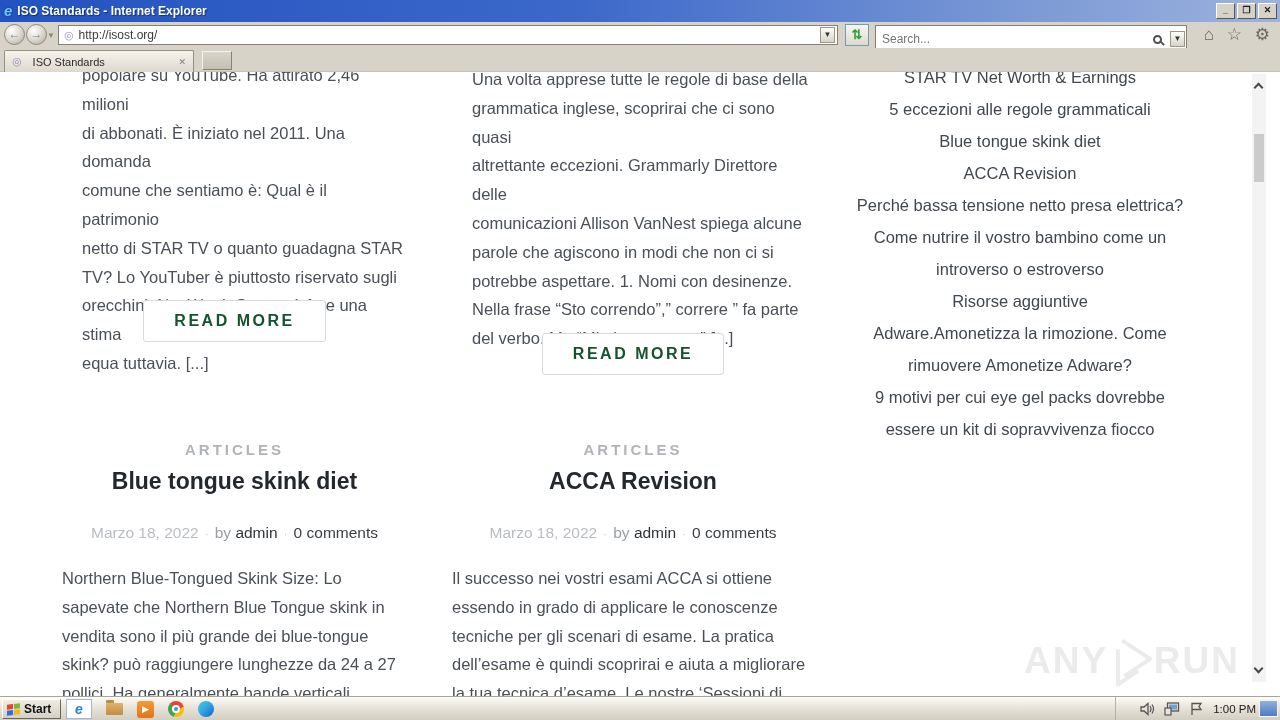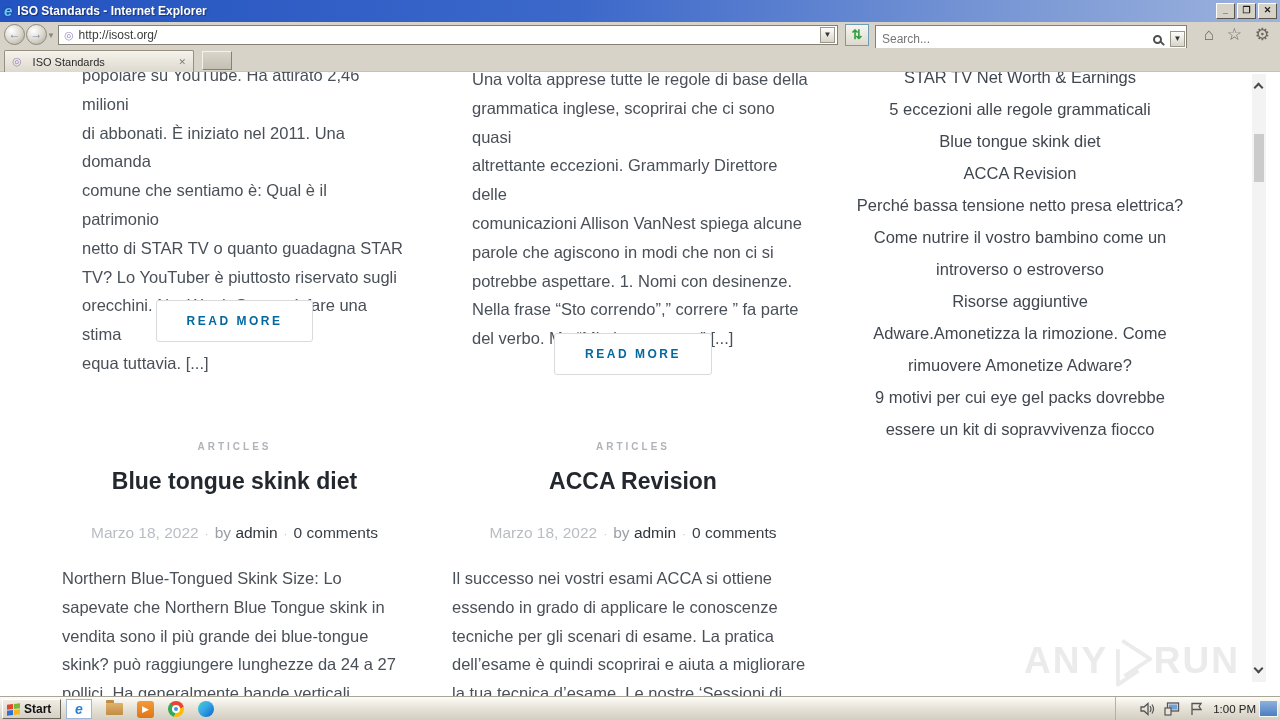--- a/index.html
+++ b/index.html
@@ -73,8 +73,8 @@
   .col-left .rm-wrap { top:228px; }
   .col-mid  .rm-wrap { top:261px; }
   .read-more { display:inline-block; border:1px solid #d8dadd; border-radius:3px;
-    padding:0 30px; line-height:40px; font-size:12px; font-weight:bold; letter-spacing:2.5px;
-    color:#0369a1; background:#fff; cursor:pointer; }
+    padding:0 30px; line-height:40px; font-size:16px; font-weight:bold; letter-spacing:2.5px;
+    color:#14532d; background:#fff; cursor:pointer; }
   .cat { position:absolute; top:369px; left:0; right:0; text-align:center; font-size:10px;
     font-weight:bold; letter-spacing:3px; color:#b0b4b9; }
   .post-title { position:absolute; top:396px; left:0; right:0; text-align:center;

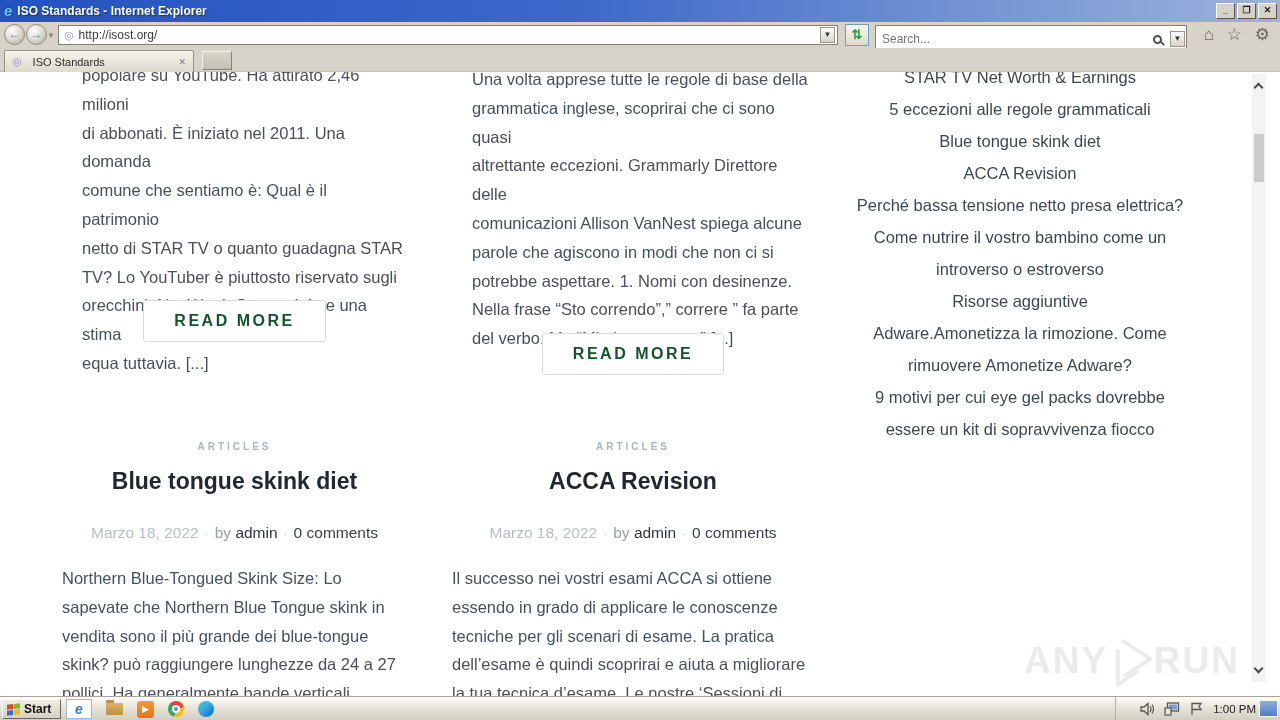--- a/index.html
+++ b/index.html
@@ -75,7 +75,7 @@
   .read-more { display:inline-block; border:1px solid #d8dadd; border-radius:3px;
     padding:0 30px; line-height:40px; font-size:16px; font-weight:bold; letter-spacing:2.5px;
     color:#14532d; background:#fff; cursor:pointer; }
-  .cat { position:absolute; top:369px; left:0; right:0; text-align:center; font-size:10px;
+  .cat { position:absolute; top:369px; left:0; right:0; text-align:center; font-size:15px;
     font-weight:bold; letter-spacing:3px; color:#b0b4b9; }
   .post-title { position:absolute; top:396px; left:0; right:0; text-align:center;
     font-size:23px; font-weight:bold; color:#23282e; }

